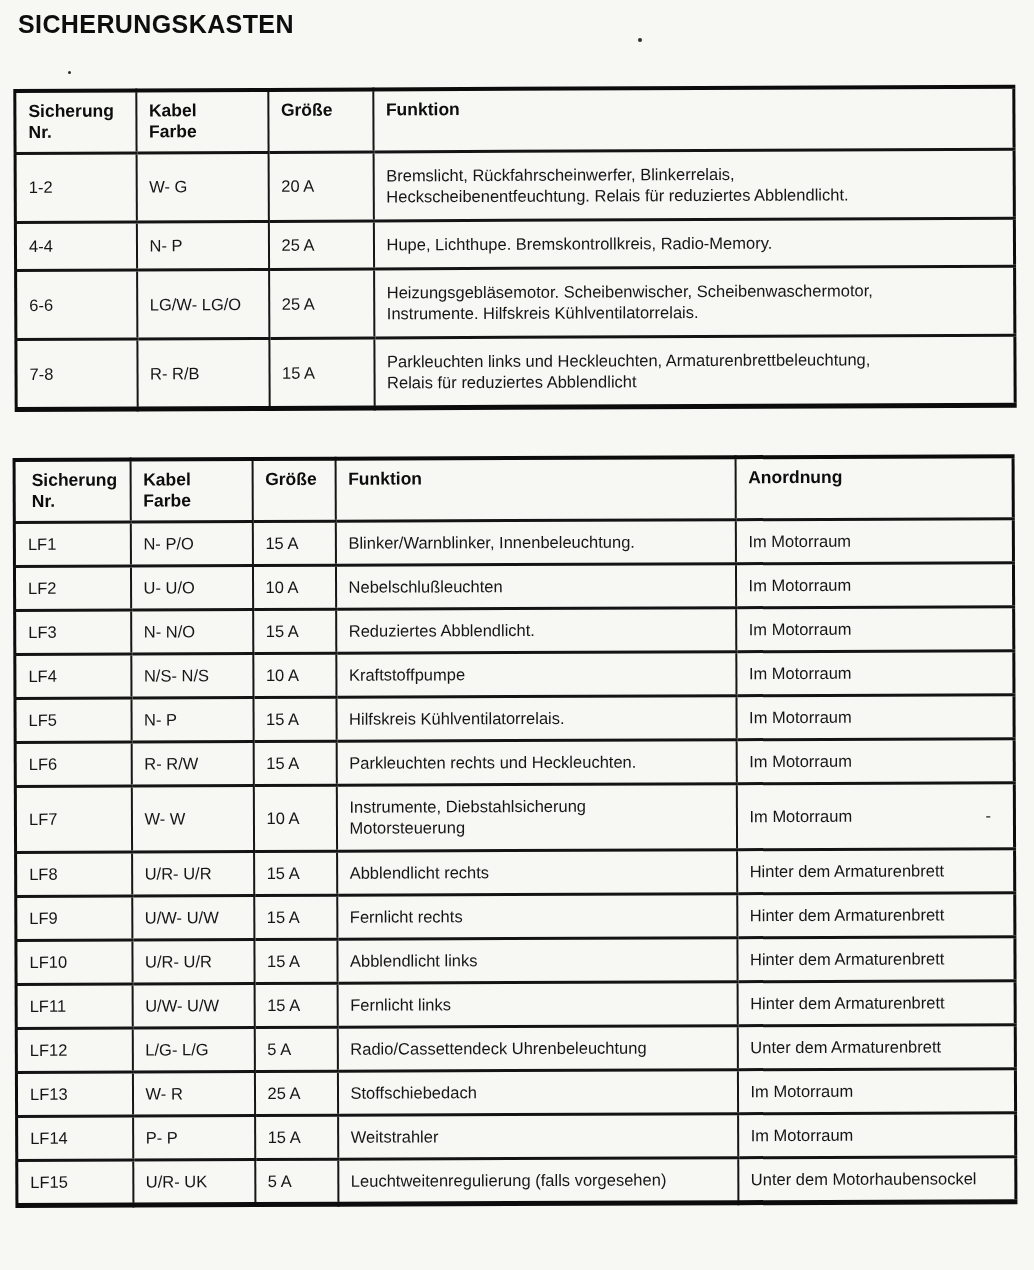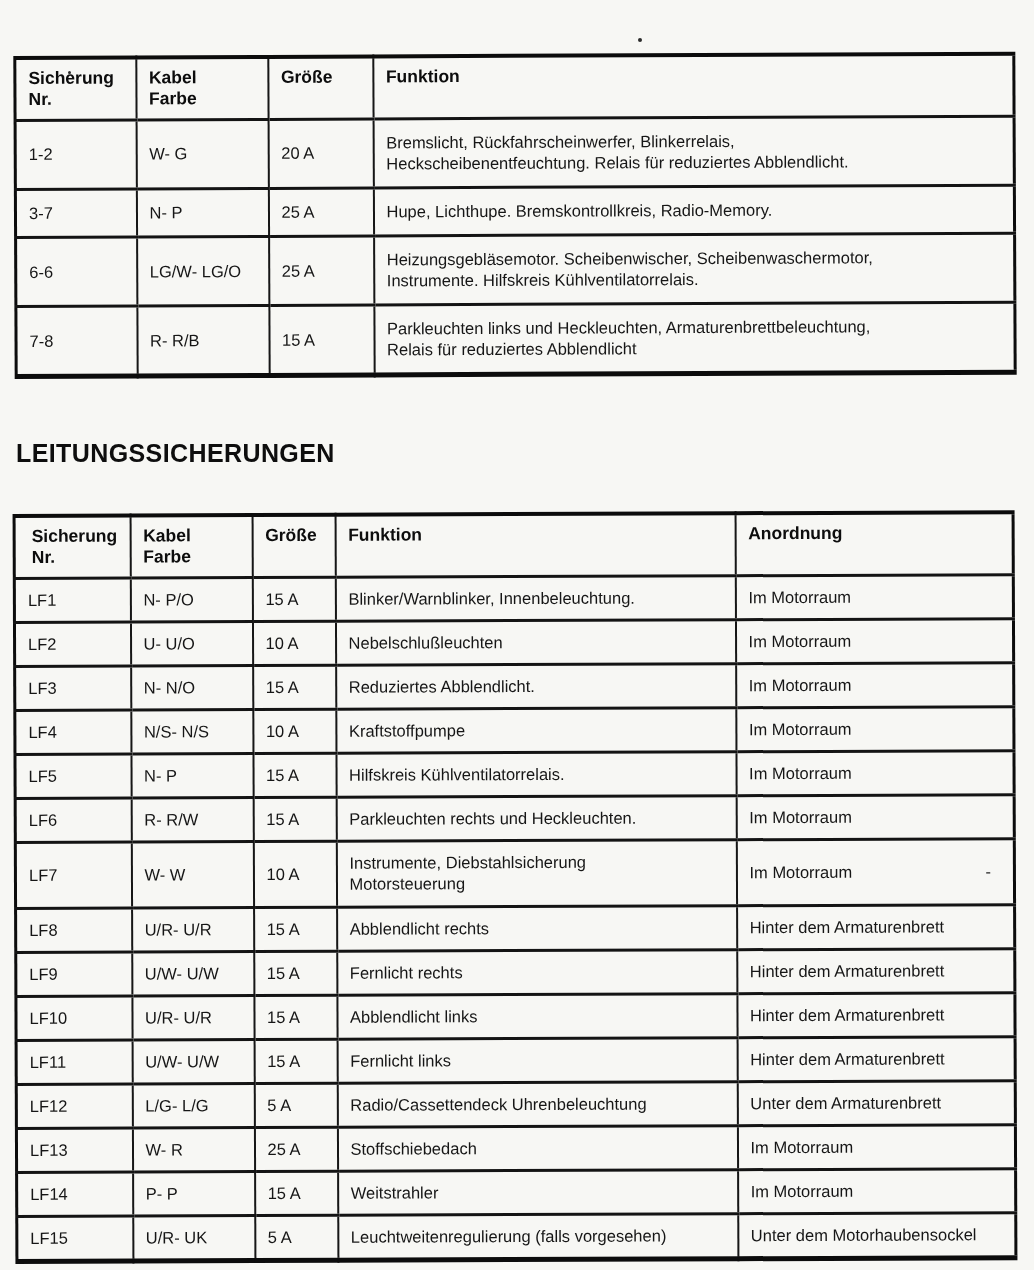--- a/index.html
+++ b/index.html
@@ -107,6 +107,7 @@
 
 <div class="page">
 
+  <h1 class="section-title" id="title-1">SICHERUNGSKASTEN</h1>
 
   <div class="table-wrap" id="wrap-1">
     <table class="fuse-table" id="table-1">

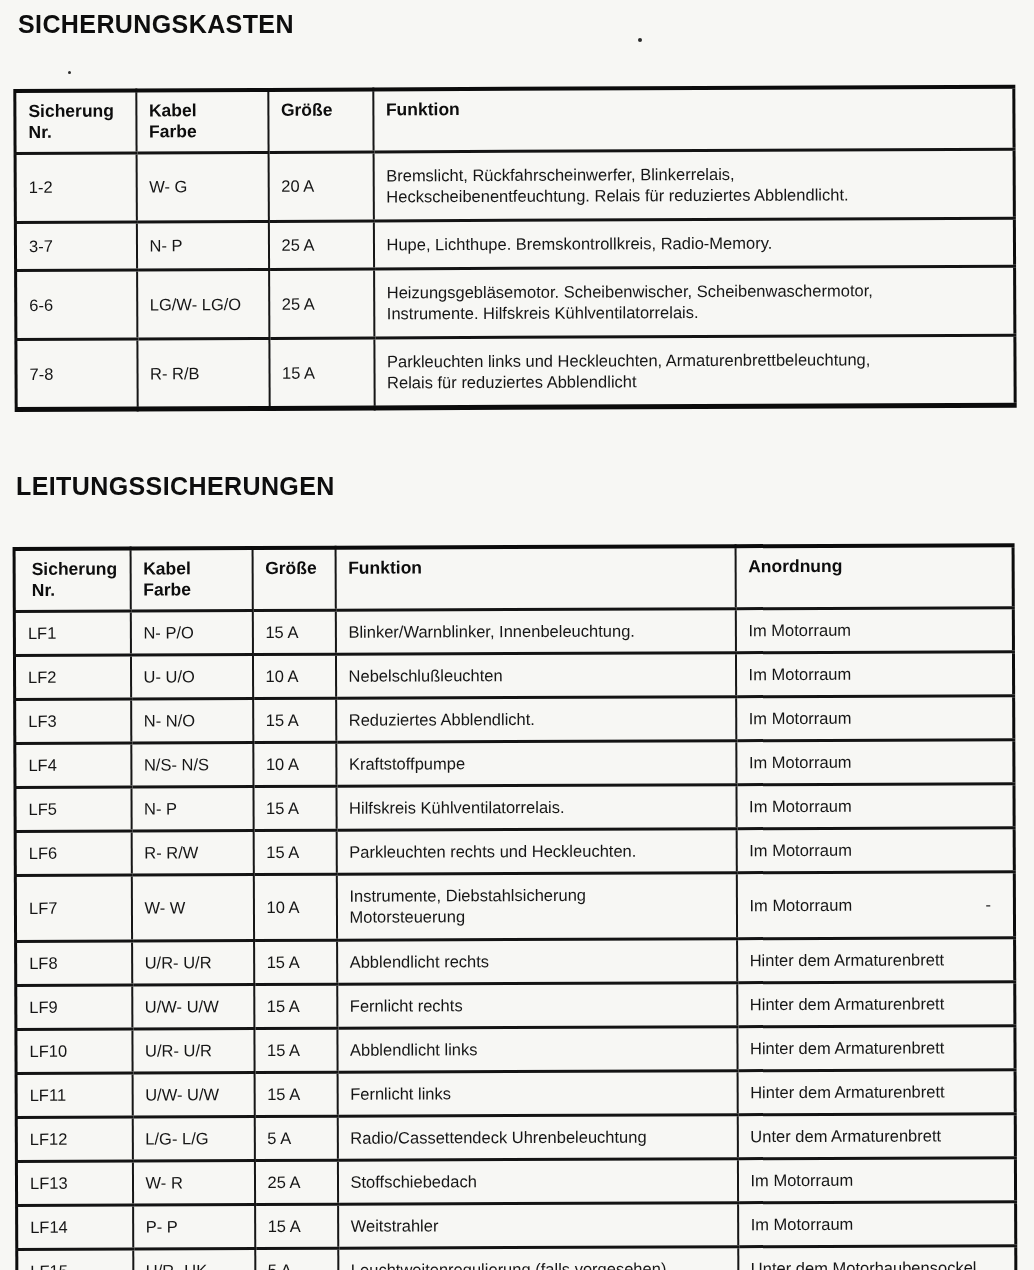--- a/index.html
+++ b/index.html
@@ -136,7 +136,7 @@
 Heckscheibenentfeuchtung. Relais für reduziertes Abblendlicht.</td>
           </tr>
           <tr>
-            <td class="col-nr">3-7</td>
+            <td class="col-nr">4-4</td>
             <td class="col-kabel">N- P</td>
             <td class="col-groesse">25 A</td>
             <td class="col-funktion">Hupe, Lichthupe. Bremskontrollkreis, Radio-Memory.</td>

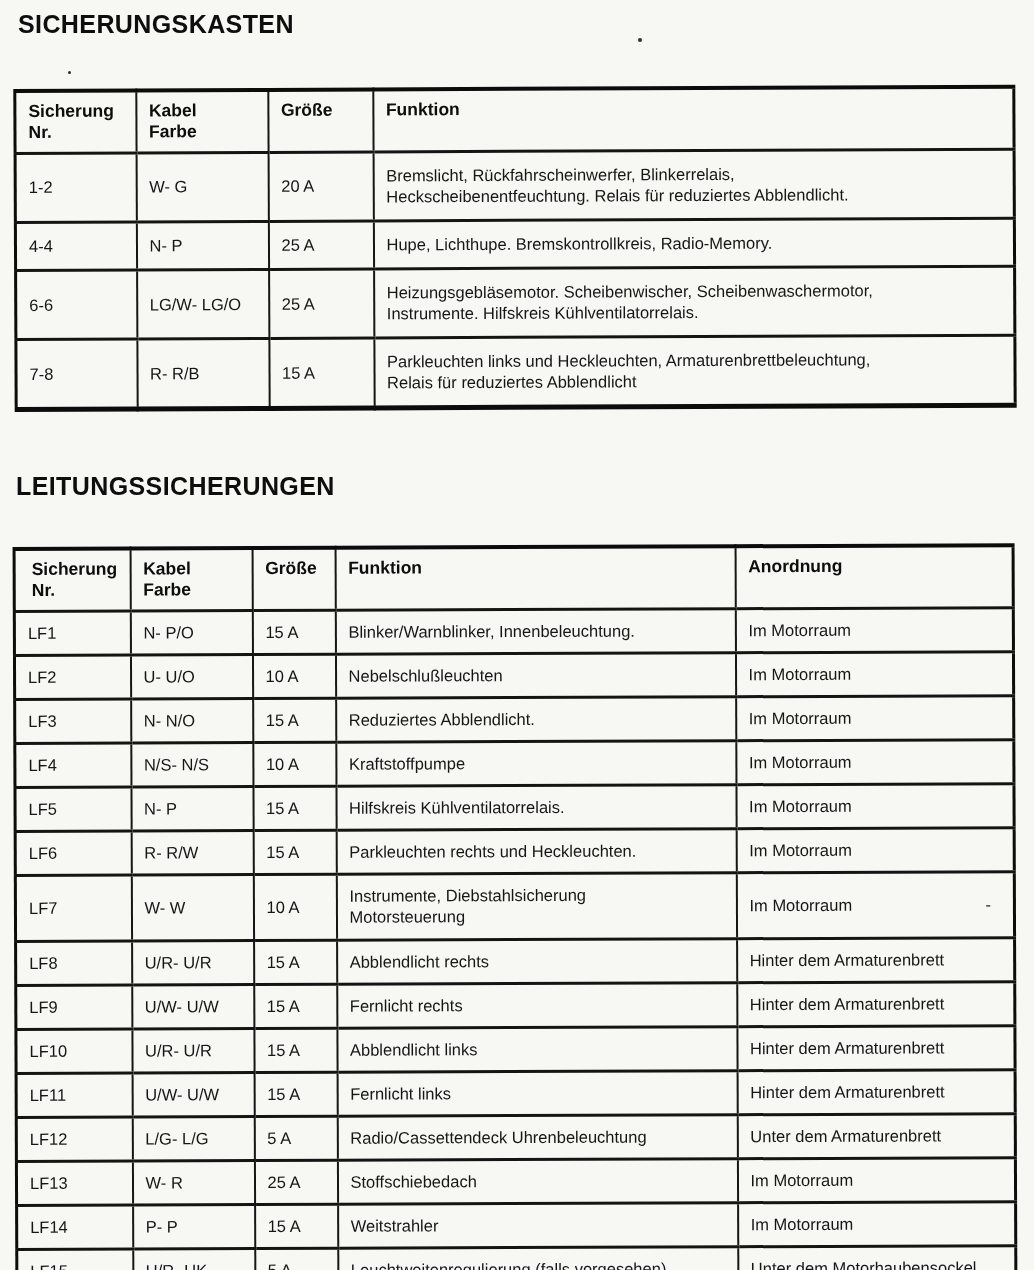--- a/index.html
+++ b/index.html
@@ -159,7 +159,6 @@
     </table>
   </div>
 
-  <h1 class="section-title" id="title-2">LEITUNGSSICHERUNGEN</h1>
 
   <div class="table-wrap" id="wrap-2">
     <table class="fuse-table" id="table-2">

